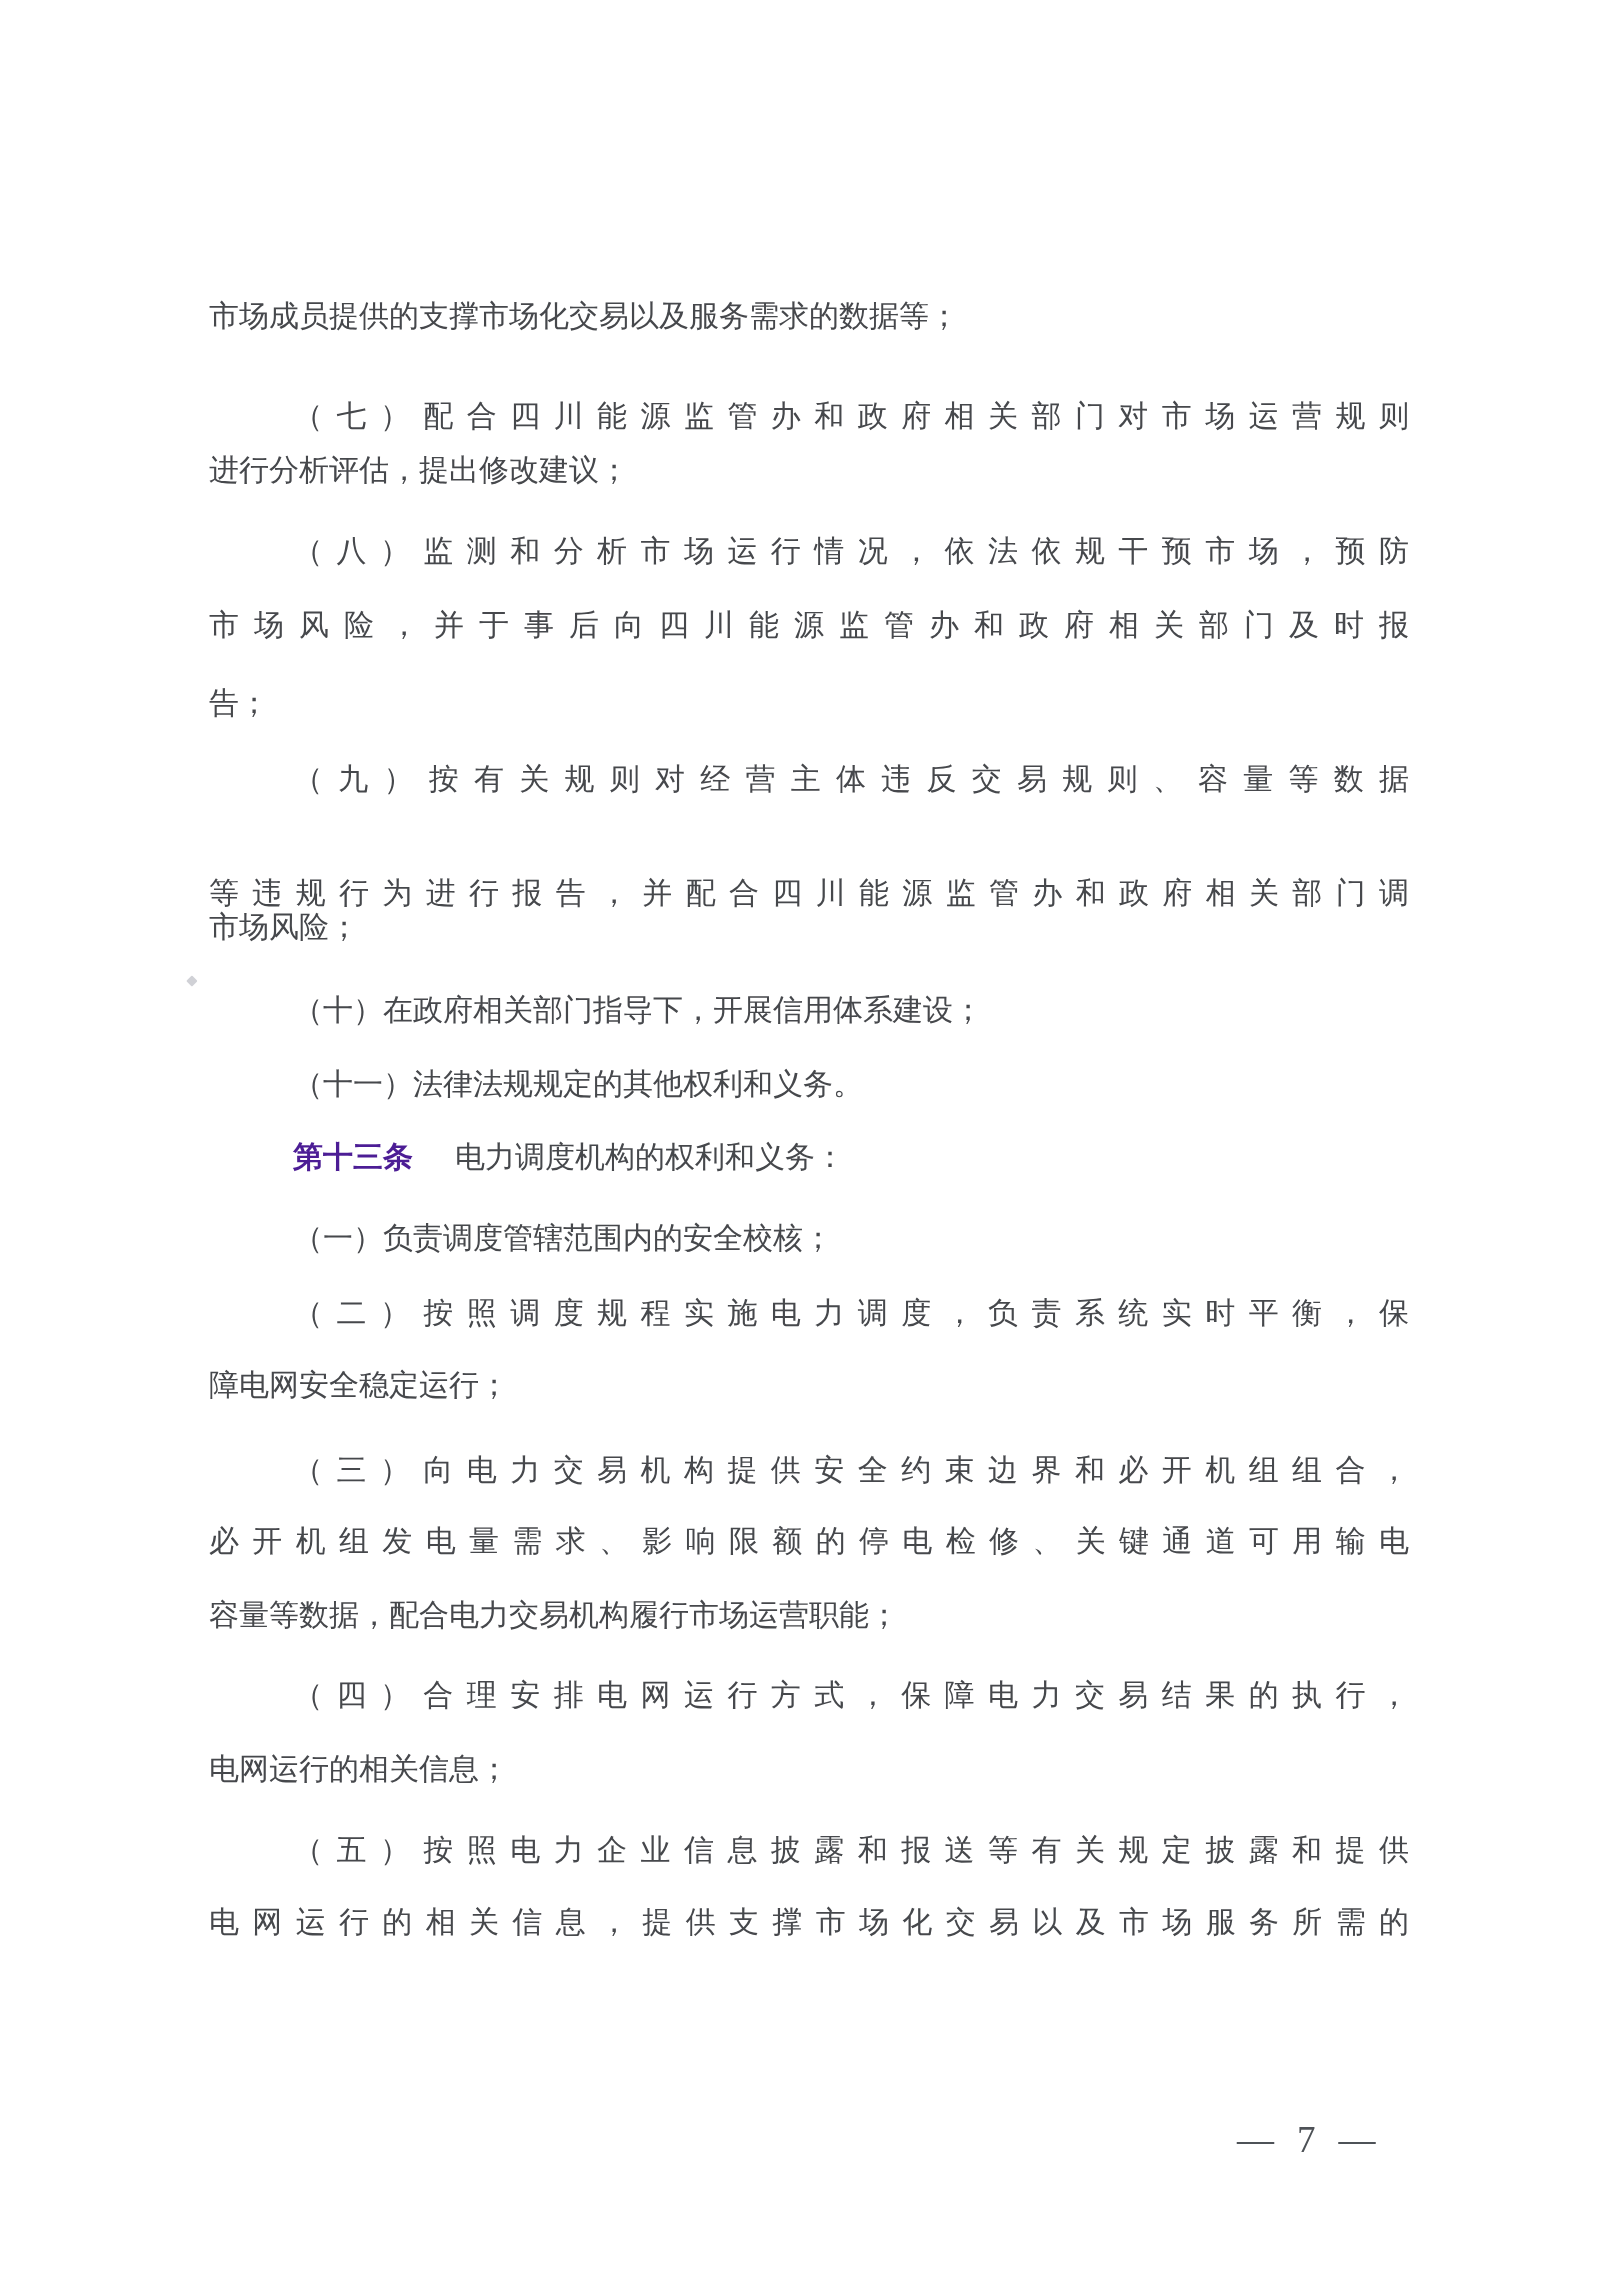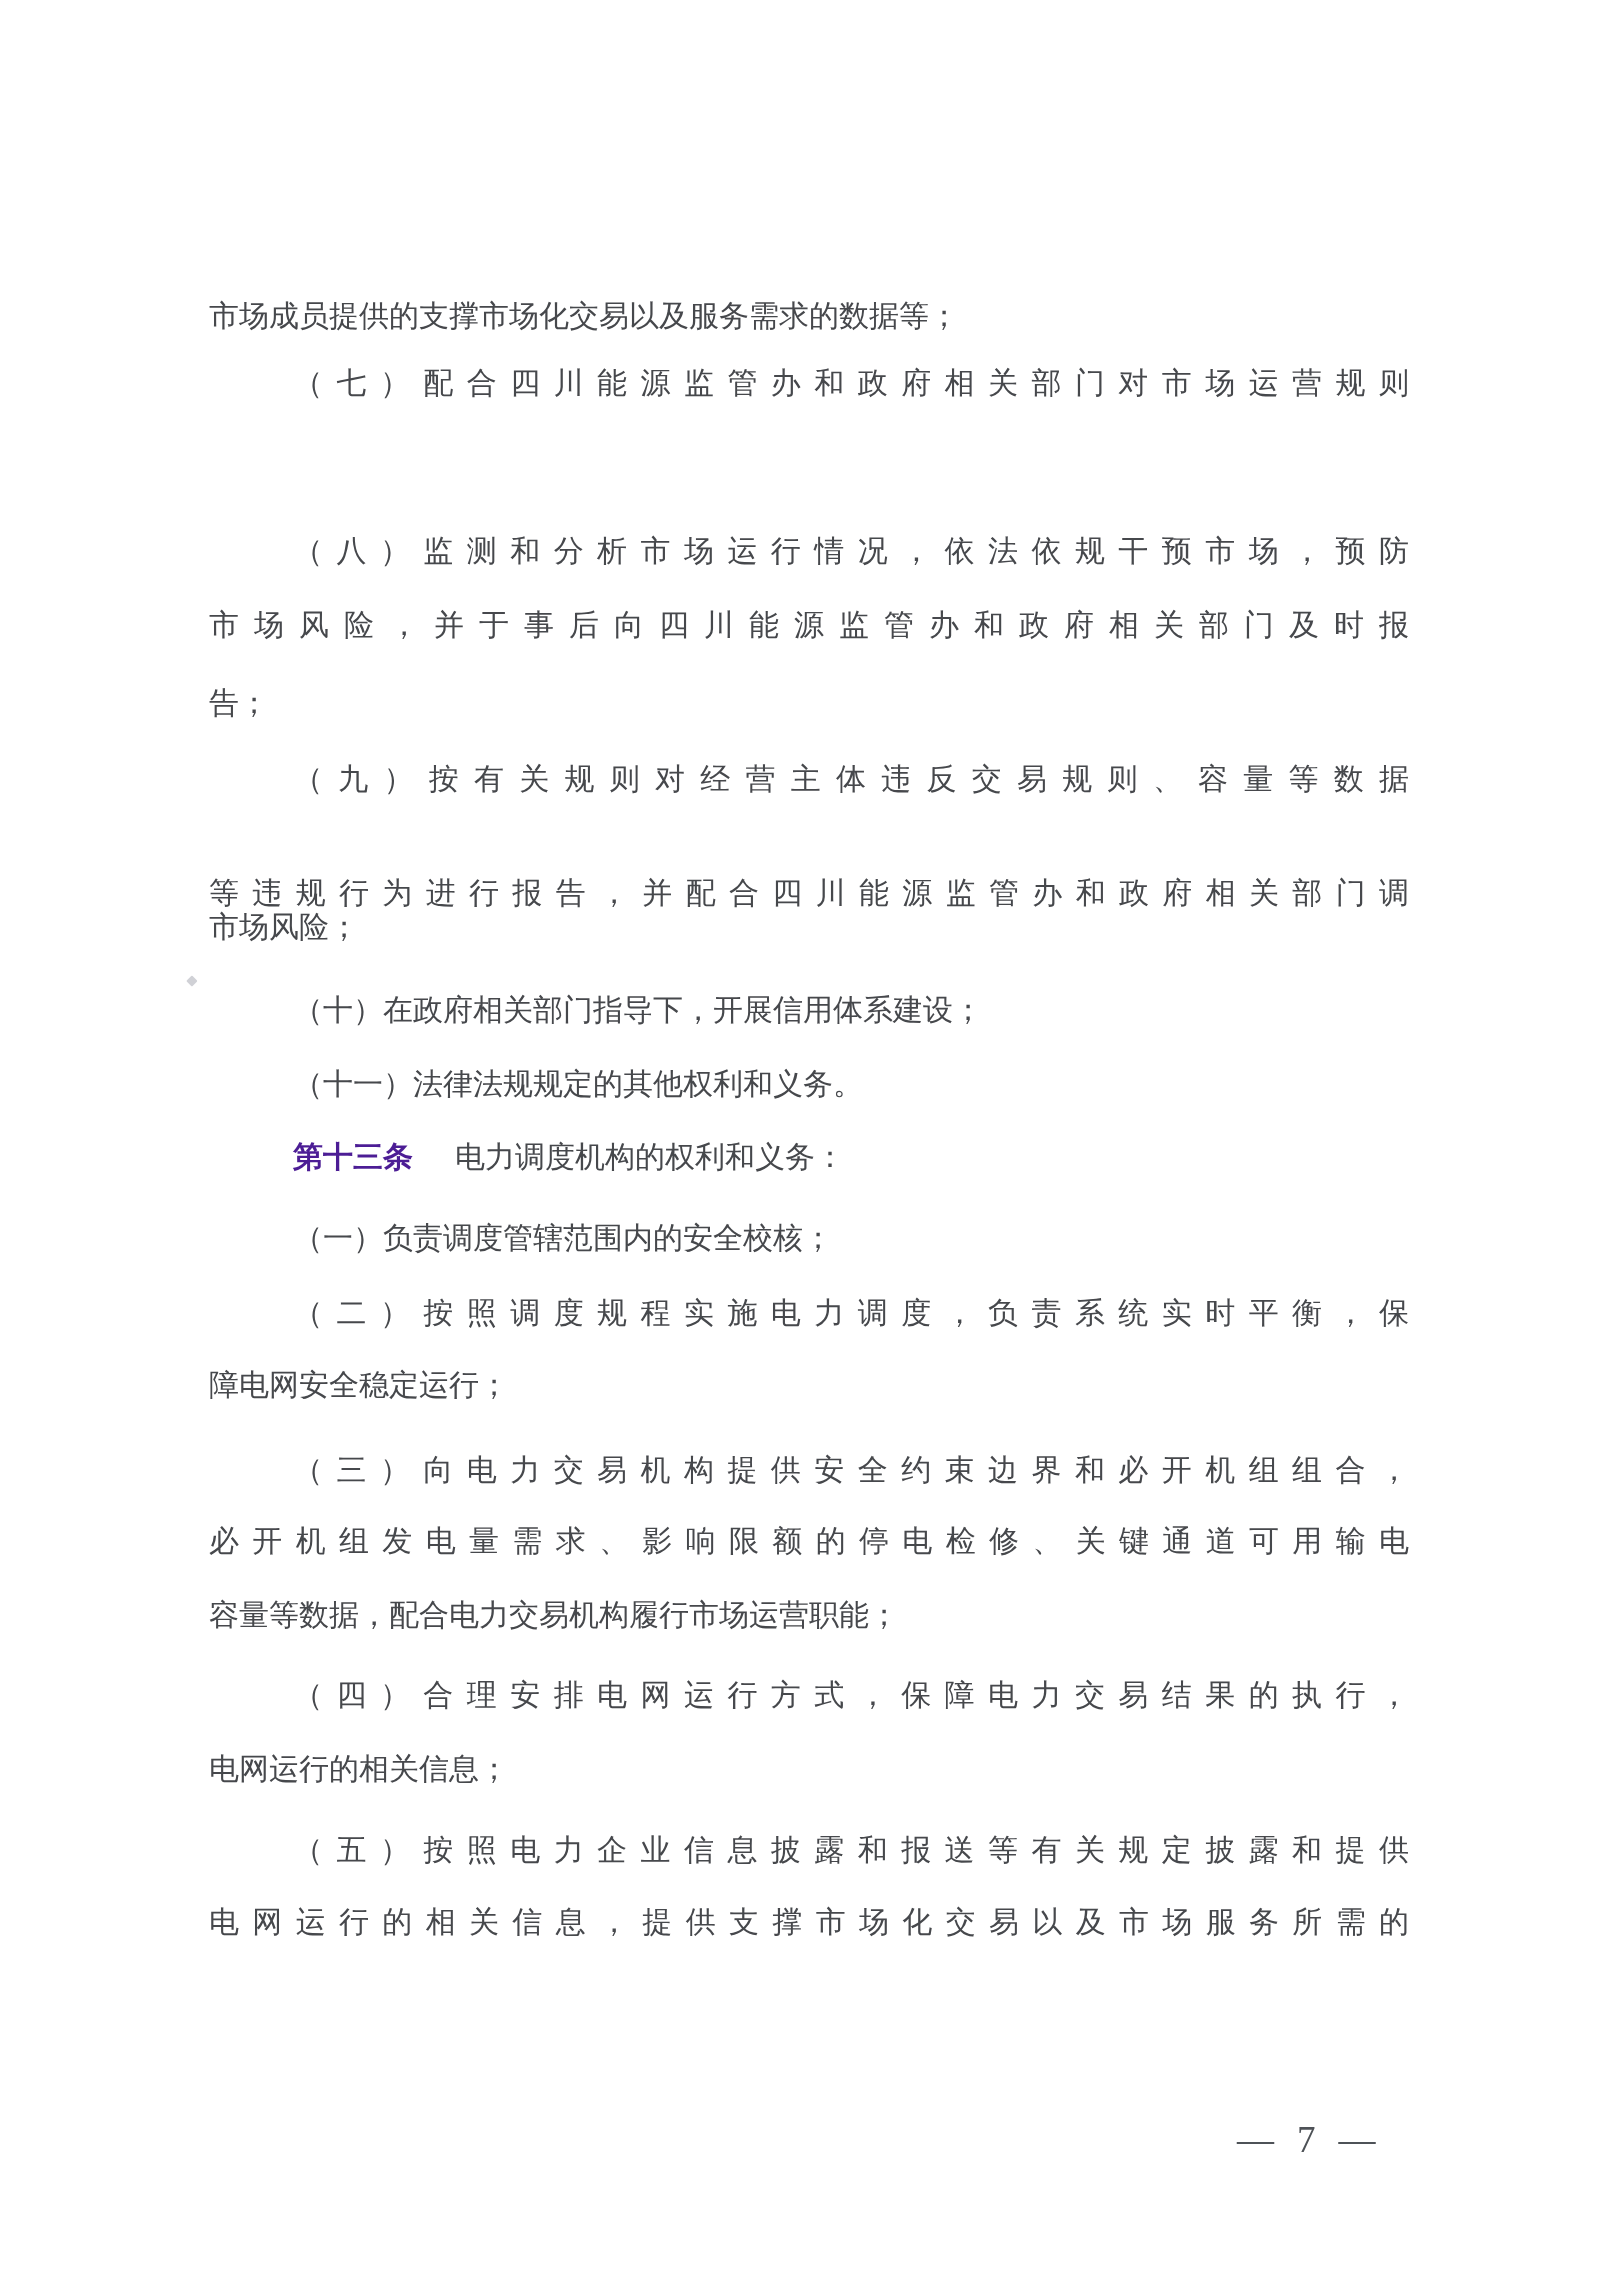--- a/index.html
+++ b/index.html
@@ -67,7 +67,7 @@
 <div class="page">
 
   <div class="line" style="top:286px">市场成员提供的支撑市场化交易以及服务需求的数据等；</div>
-  <div class="line indent justify" style="top:353px">（七）配合四川能源监管办和政府相关部门对市场运营规则</div>
+  <div class="line indent justify" style="top:386px">（七）配合四川能源监管办和政府相关部门对市场运营规则</div>
   <div class="line indent justify" style="top:521px">（八）监测和分析市场运行情况，依法依规干预市场，预防</div>
   <div class="line justify" style="top:595px">市场风险，并于事后向四川能源监管办和政府相关部门及时报</div>
   <div class="line" style="top:673px">告；</div>

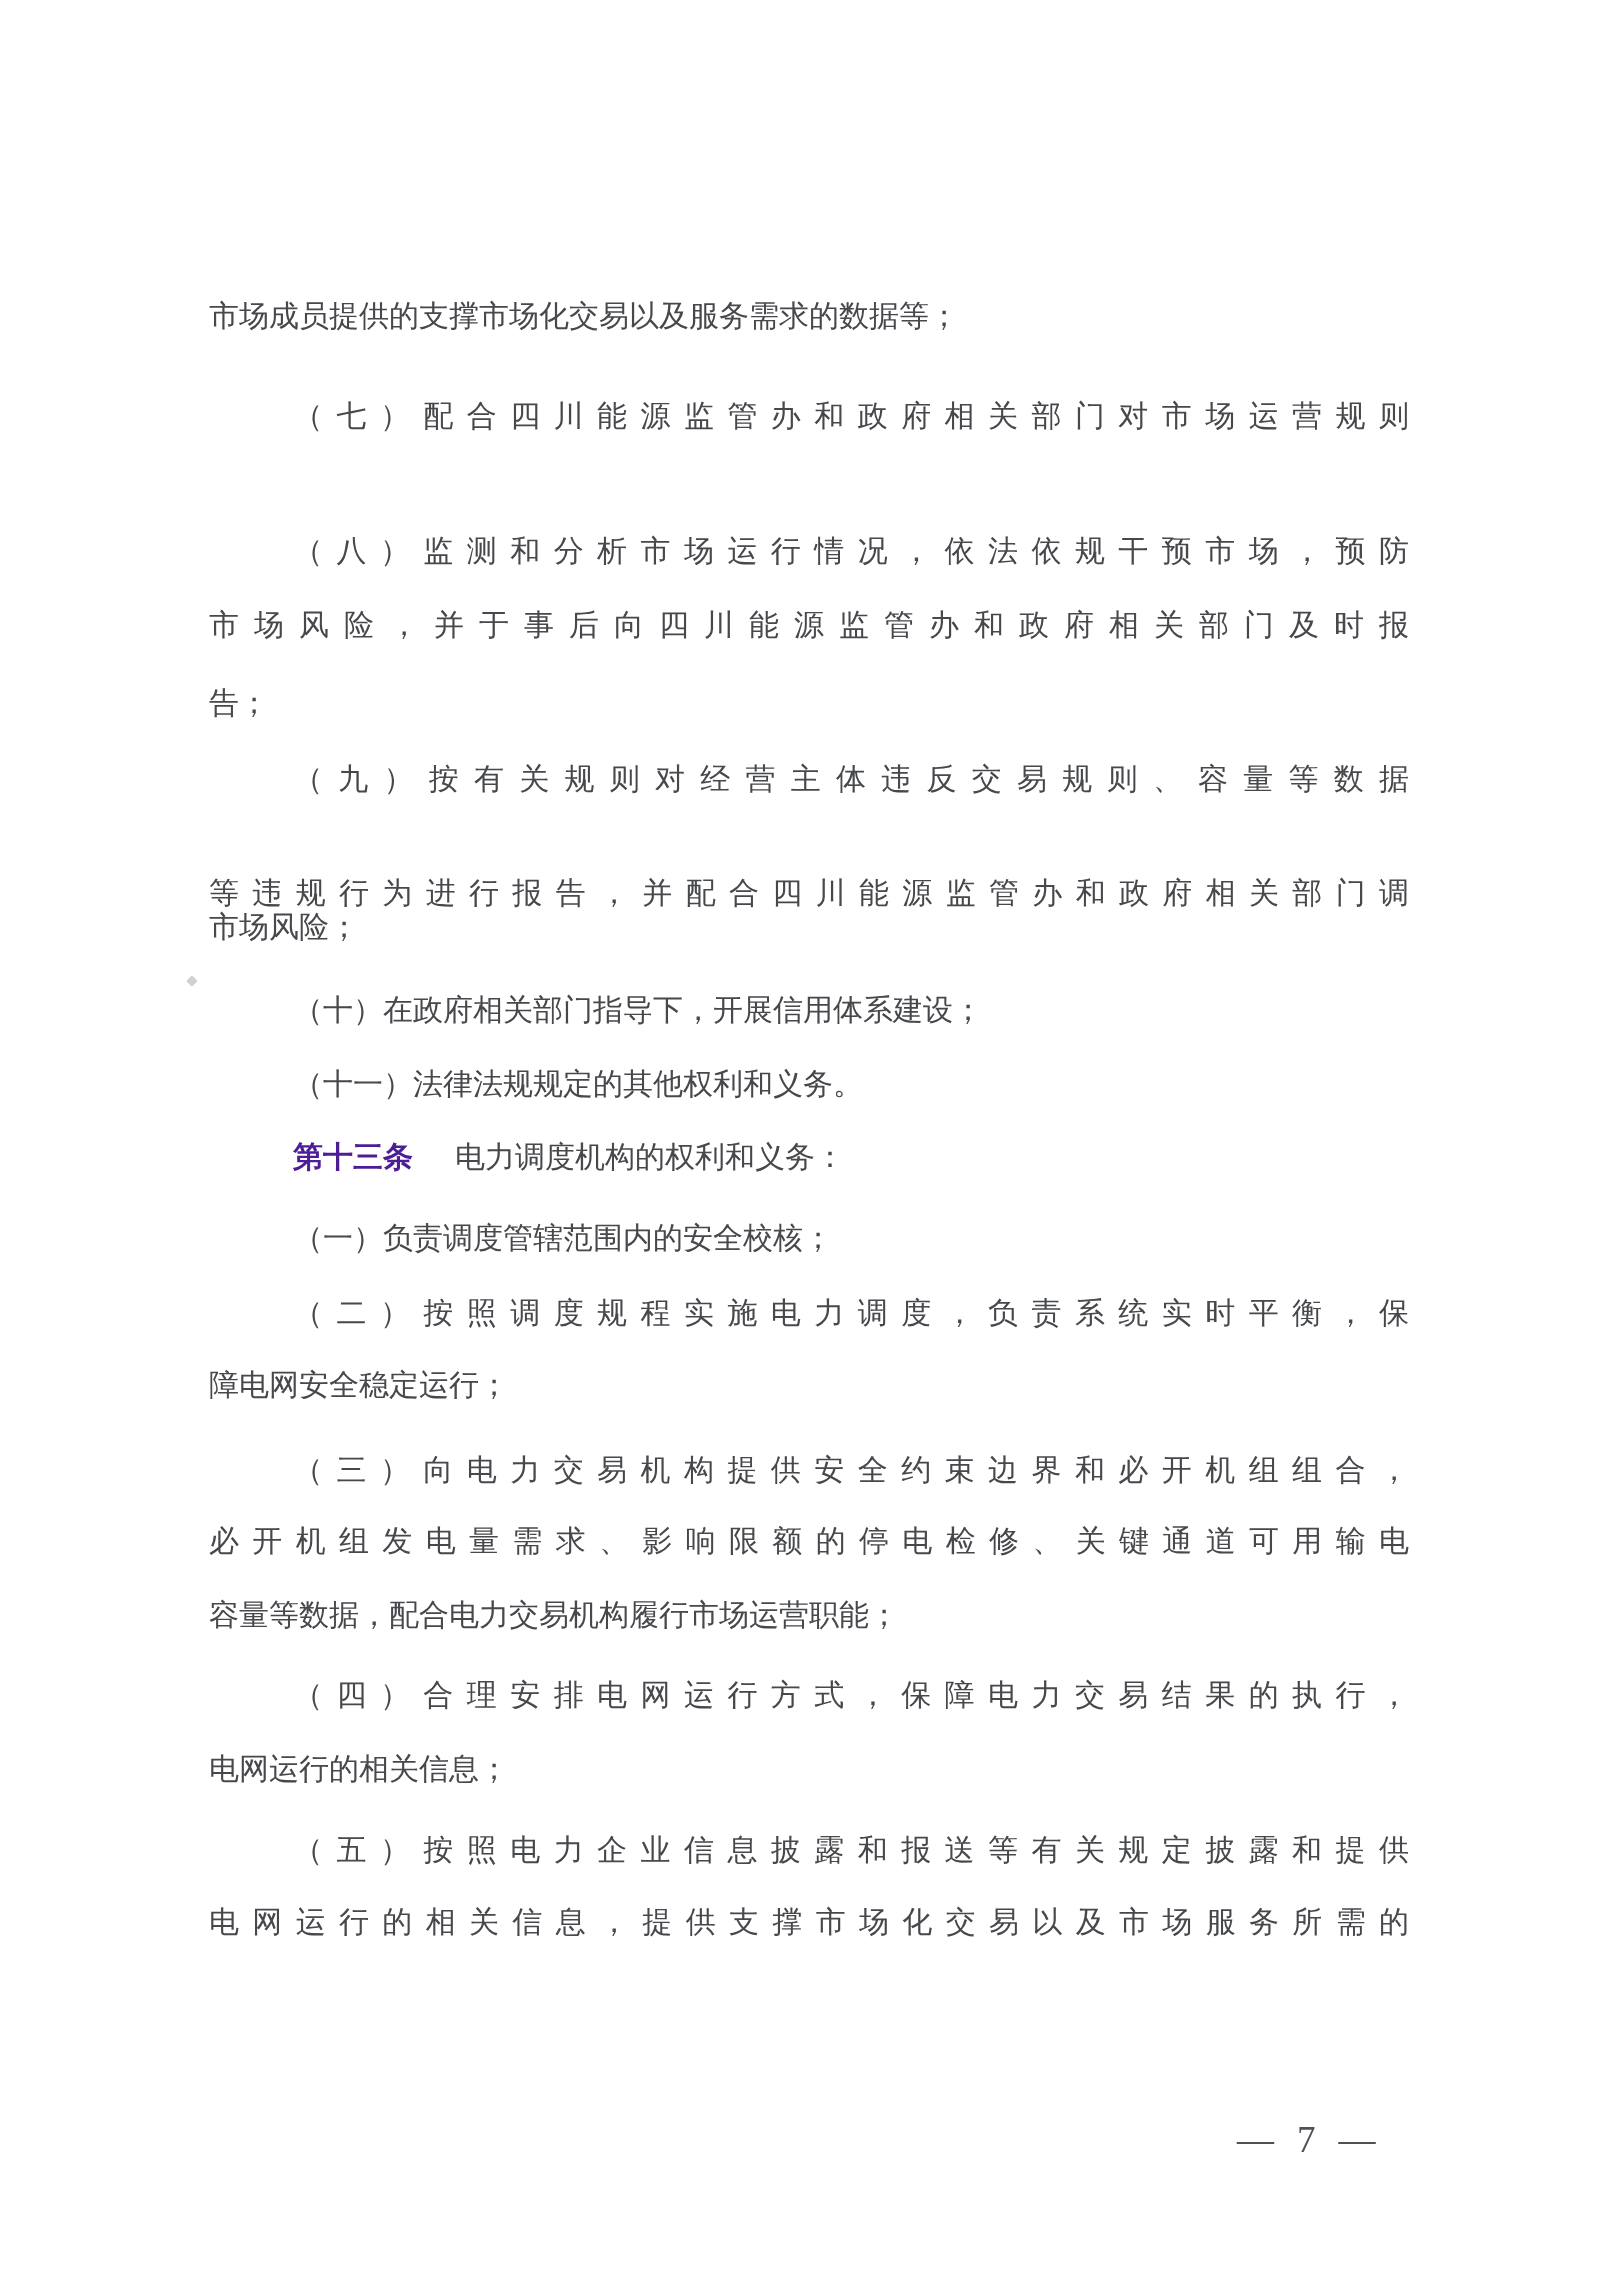--- a/index.html
+++ b/index.html
@@ -68,6 +68,7 @@
 
   <div class="line" style="top:286px">市场成员提供的支撑市场化交易以及服务需求的数据等；</div>
   <div class="line indent justify" style="top:386px">（七）配合四川能源监管办和政府相关部门对市场运营规则</div>
+  <div class="line" style="top:440px">进行分析评估，提出修改建议；</div>
   <div class="line indent justify" style="top:521px">（八）监测和分析市场运行情况，依法依规干预市场，预防</div>
   <div class="line justify" style="top:595px">市场风险，并于事后向四川能源监管办和政府相关部门及时报</div>
   <div class="line" style="top:673px">告；</div>

